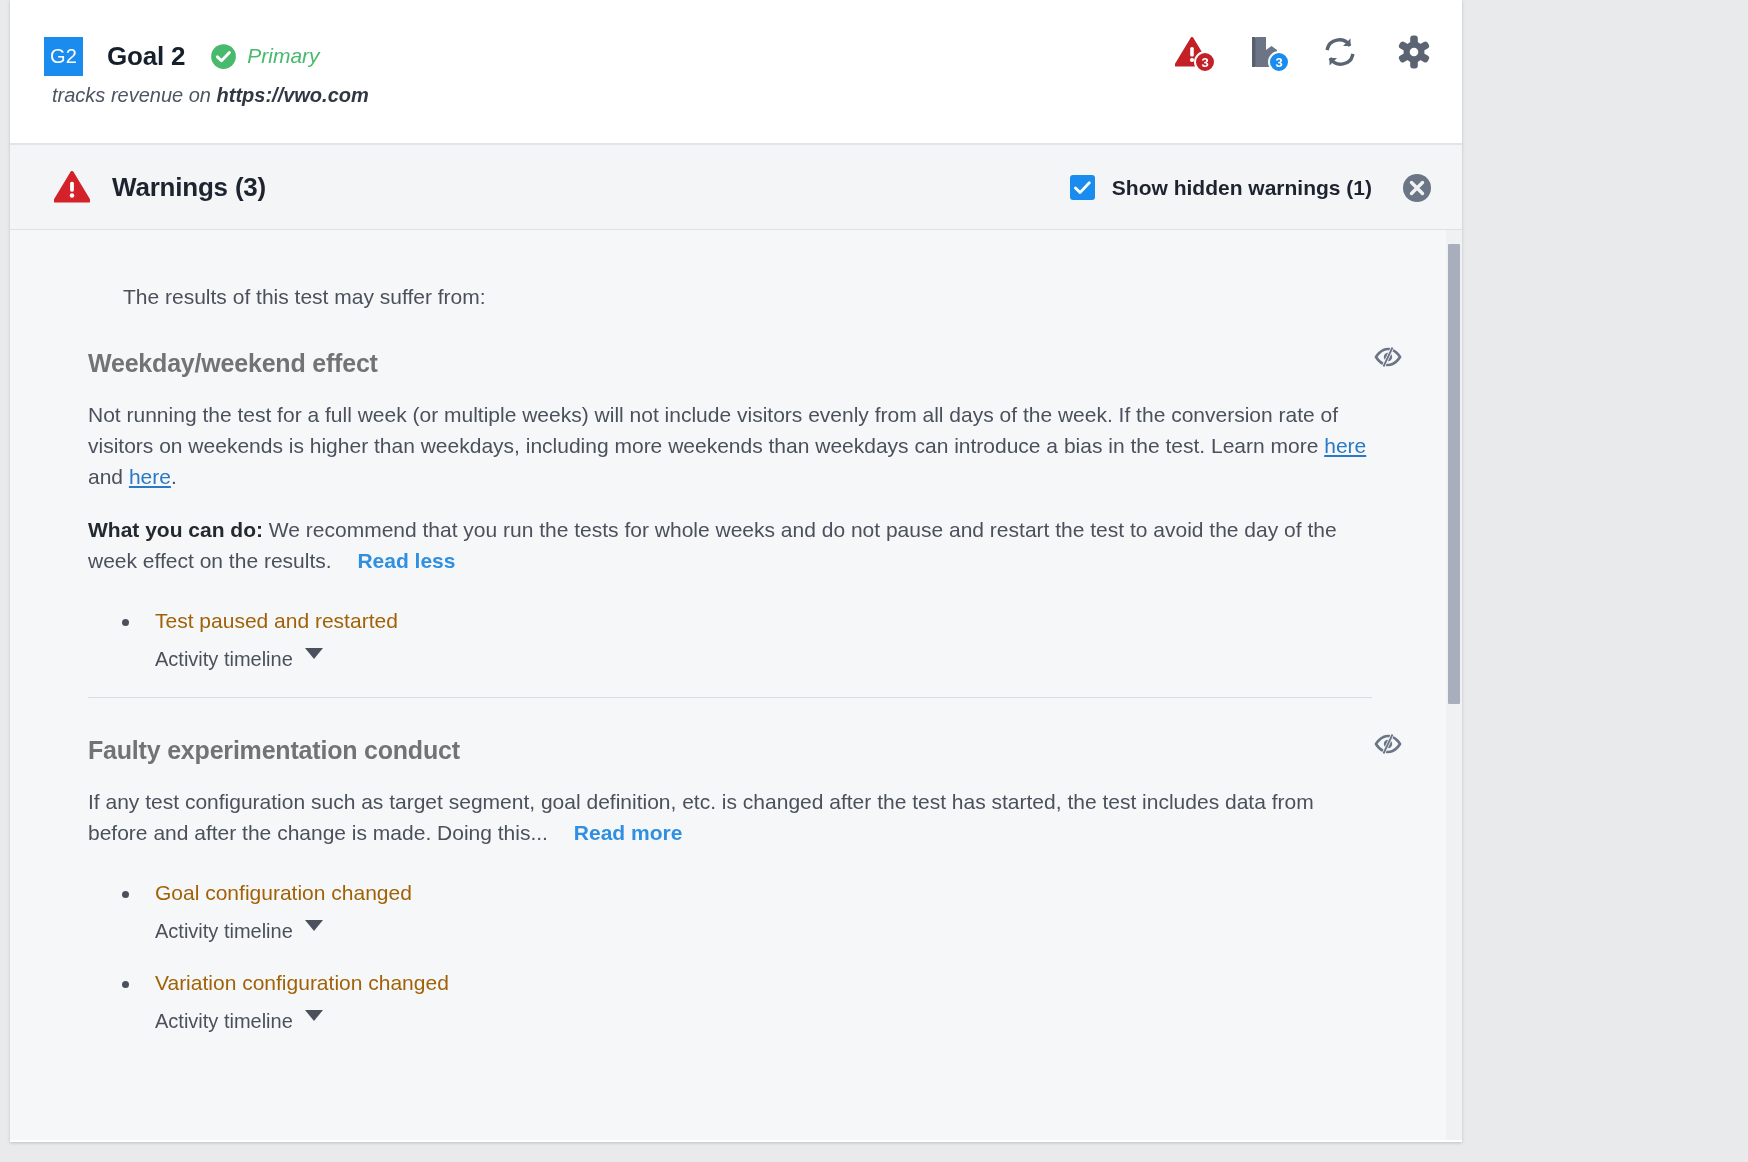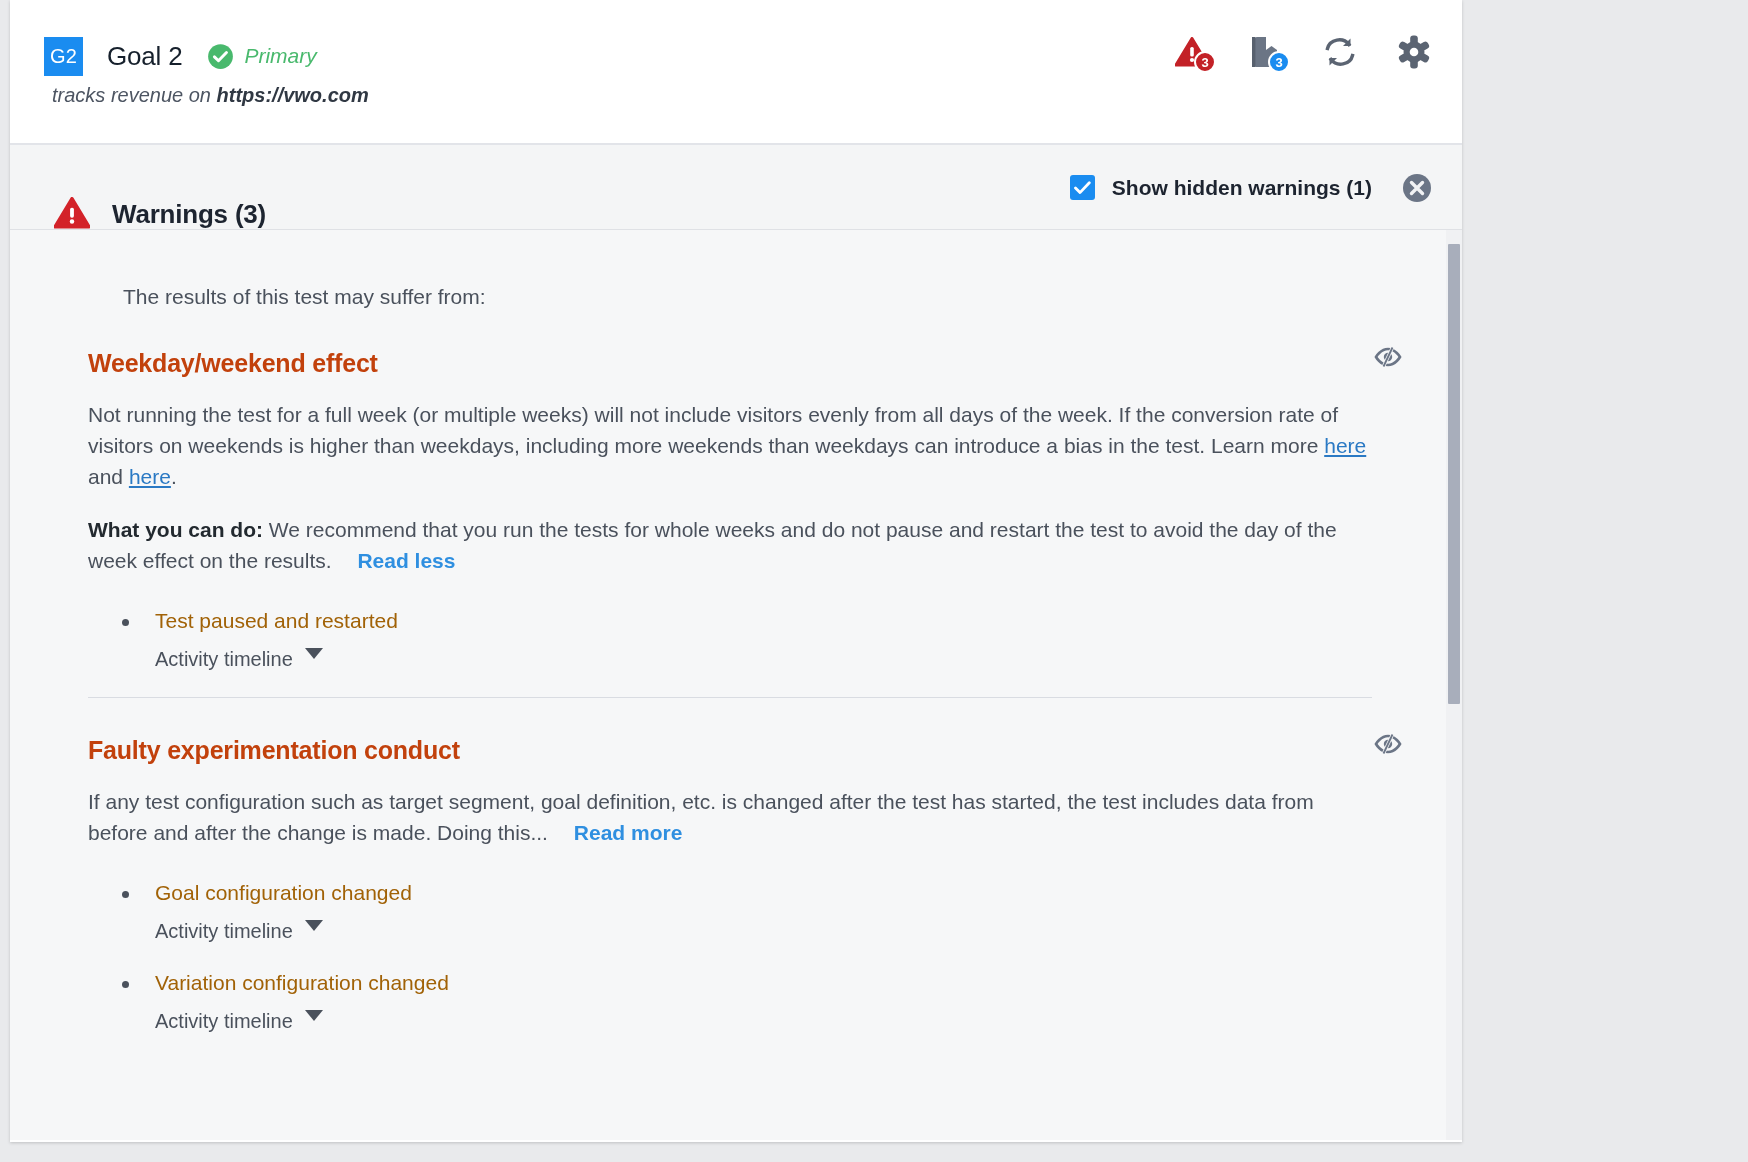--- a/index.html
+++ b/index.html
@@ -60,7 +60,7 @@
   .goal-title {
     margin-left: 24px;
     font-size: 26px;
-    font-weight: normal;
+    font-weight: bold;
     color: #16202c;
     letter-spacing: -0.2px;
   }

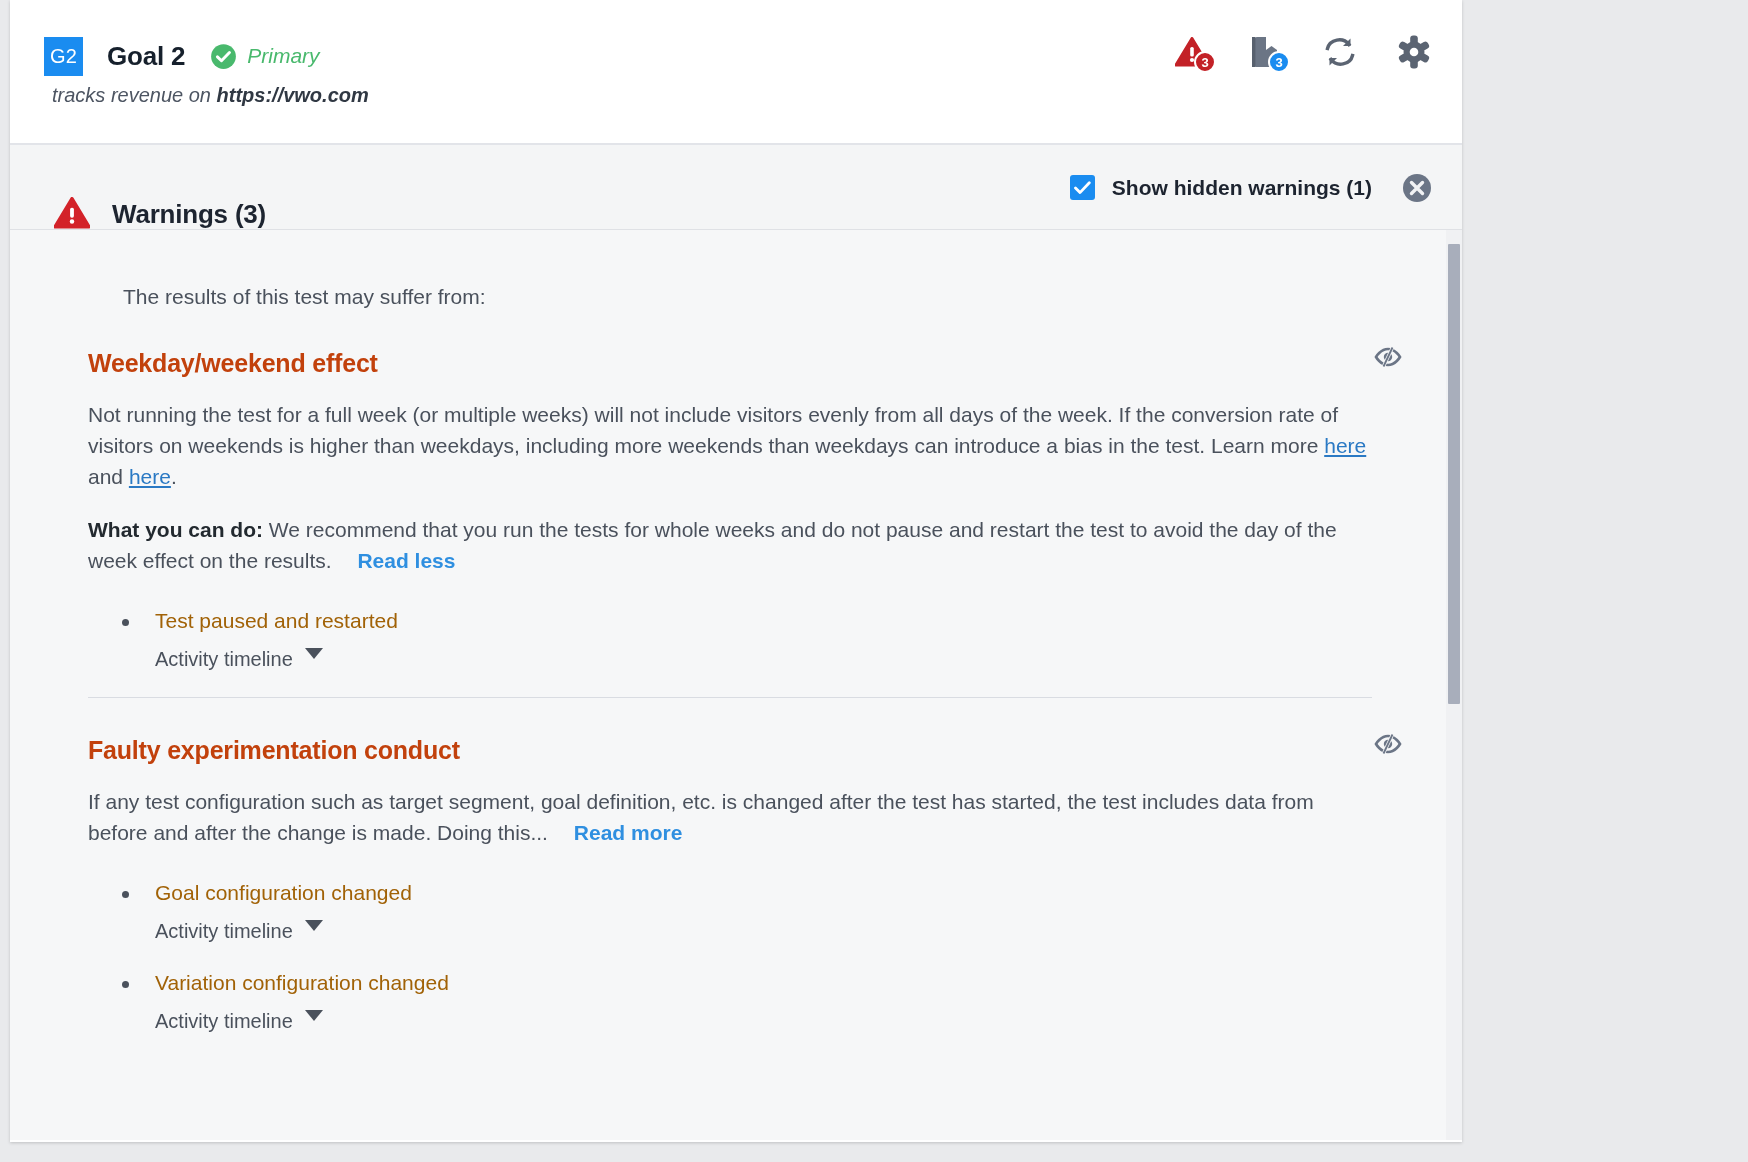--- a/index.html
+++ b/index.html
@@ -144,7 +144,7 @@
     top: 0;
     height: 85px;
     display: flex;
-    align-items: flex-end;
+    align-items: center;
   }
   .warn-title {
     margin-left: 22px;

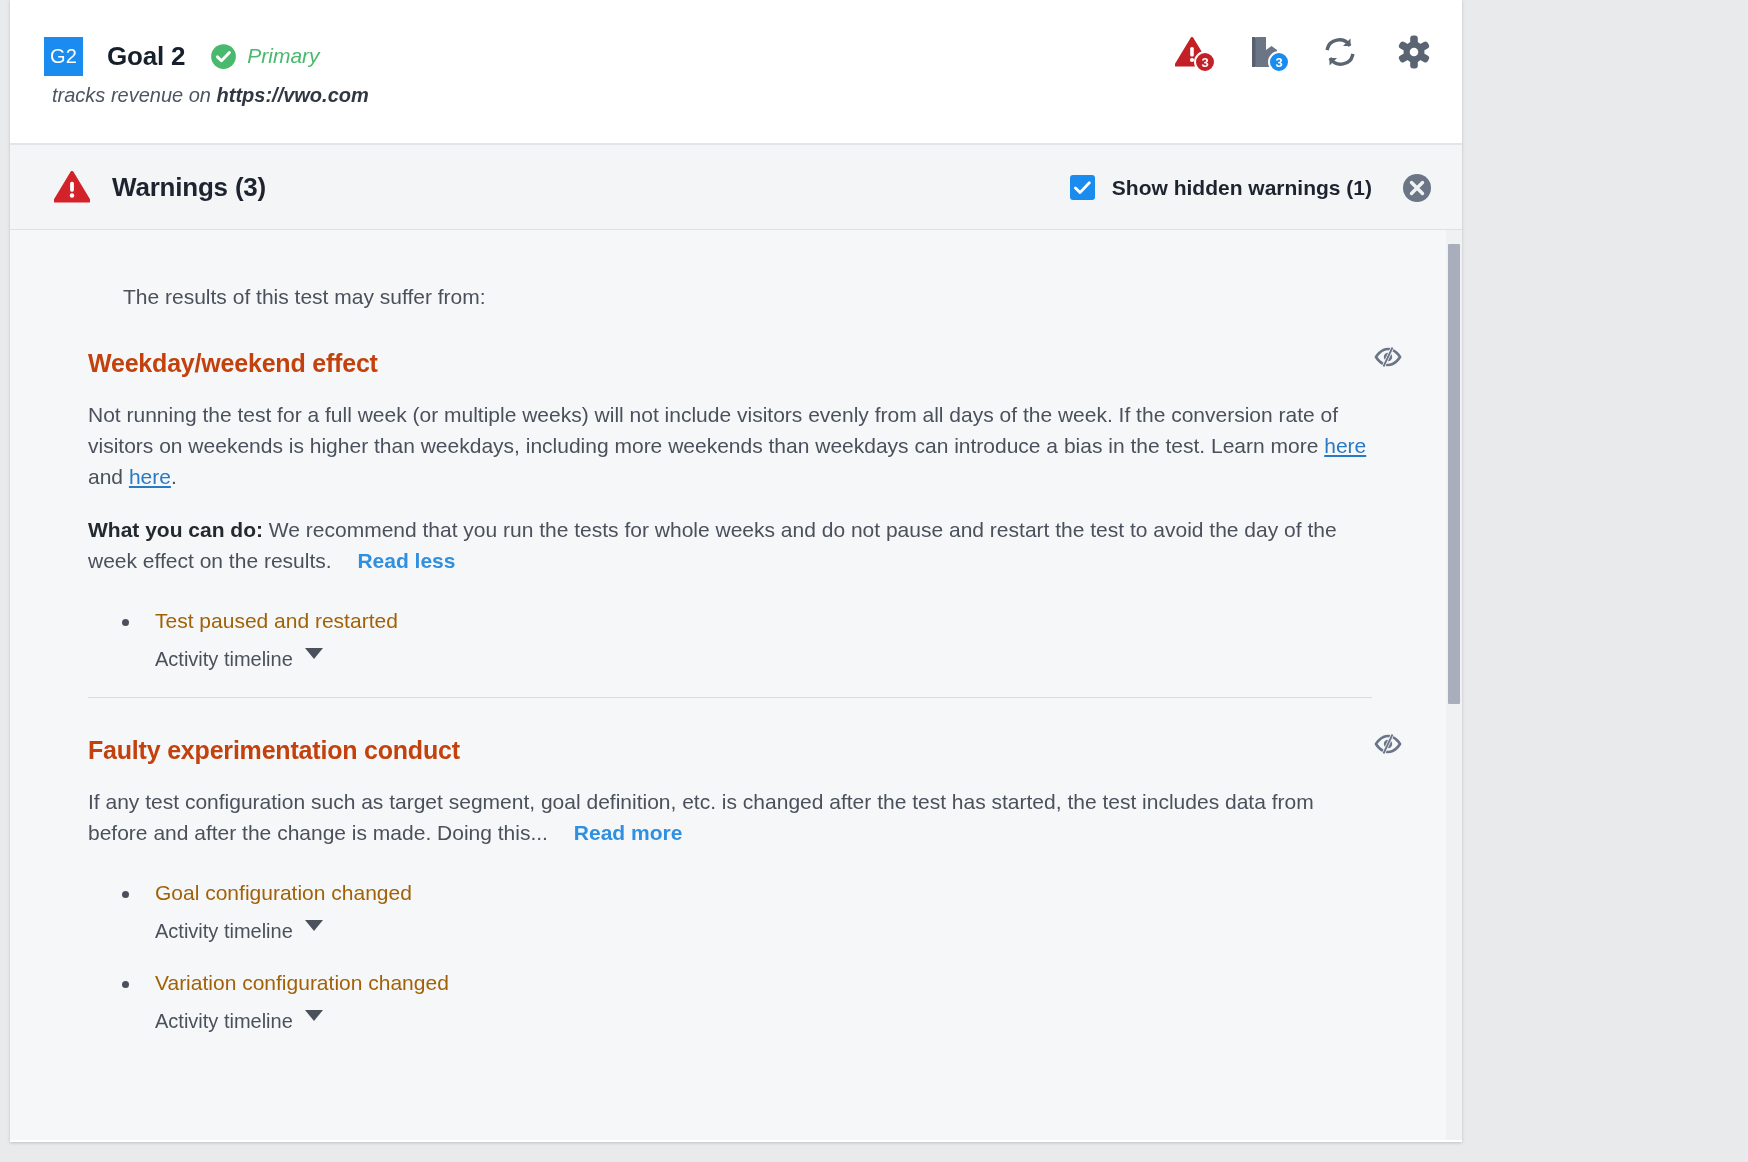--- a/index.html
+++ b/index.html
@@ -211,7 +211,7 @@
     padding-top: 38px;
     font-size: 25px;
     font-weight: bold;
-    color: #c2410c;
+    color: #737373;
     letter-spacing: -0.2px;
   }
   .hide-icon {

